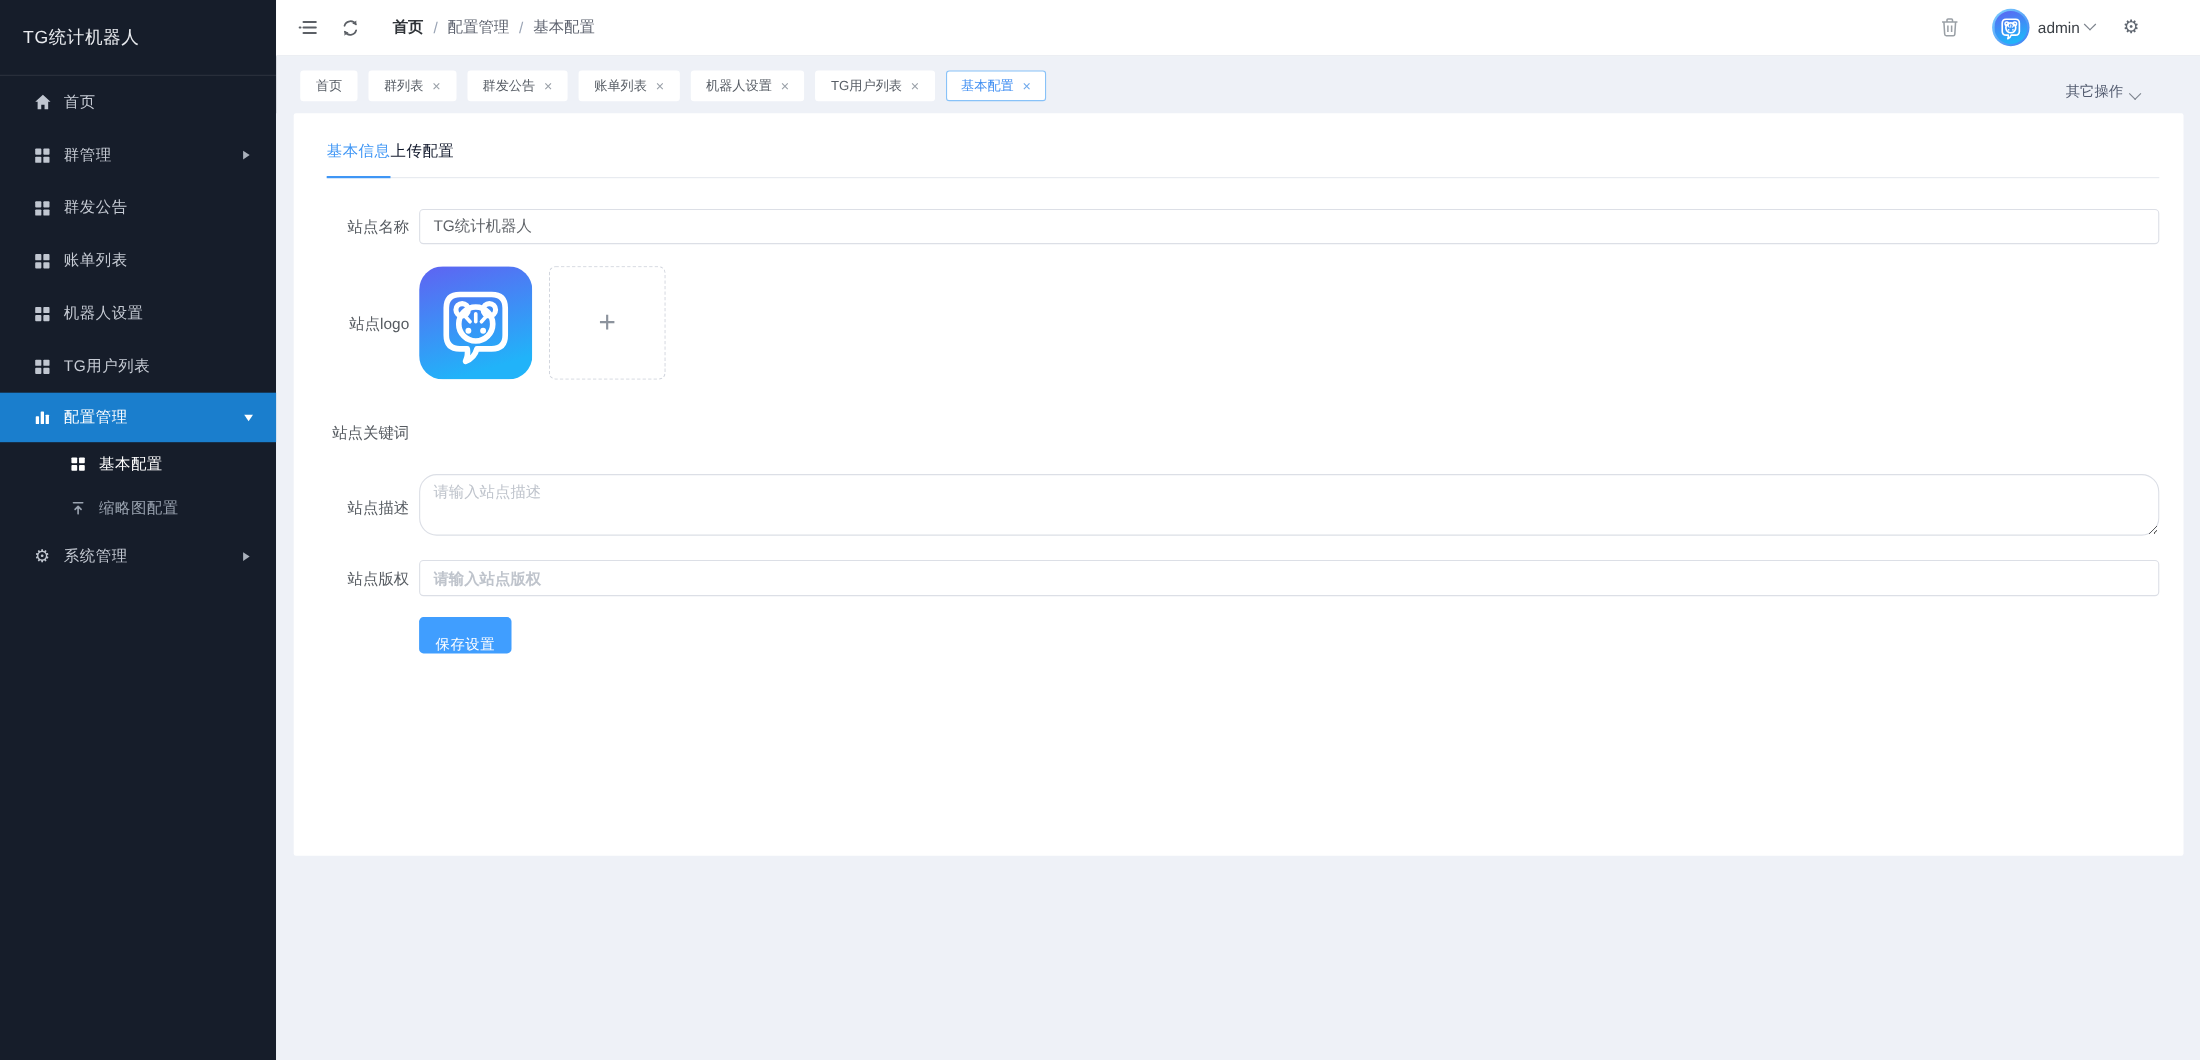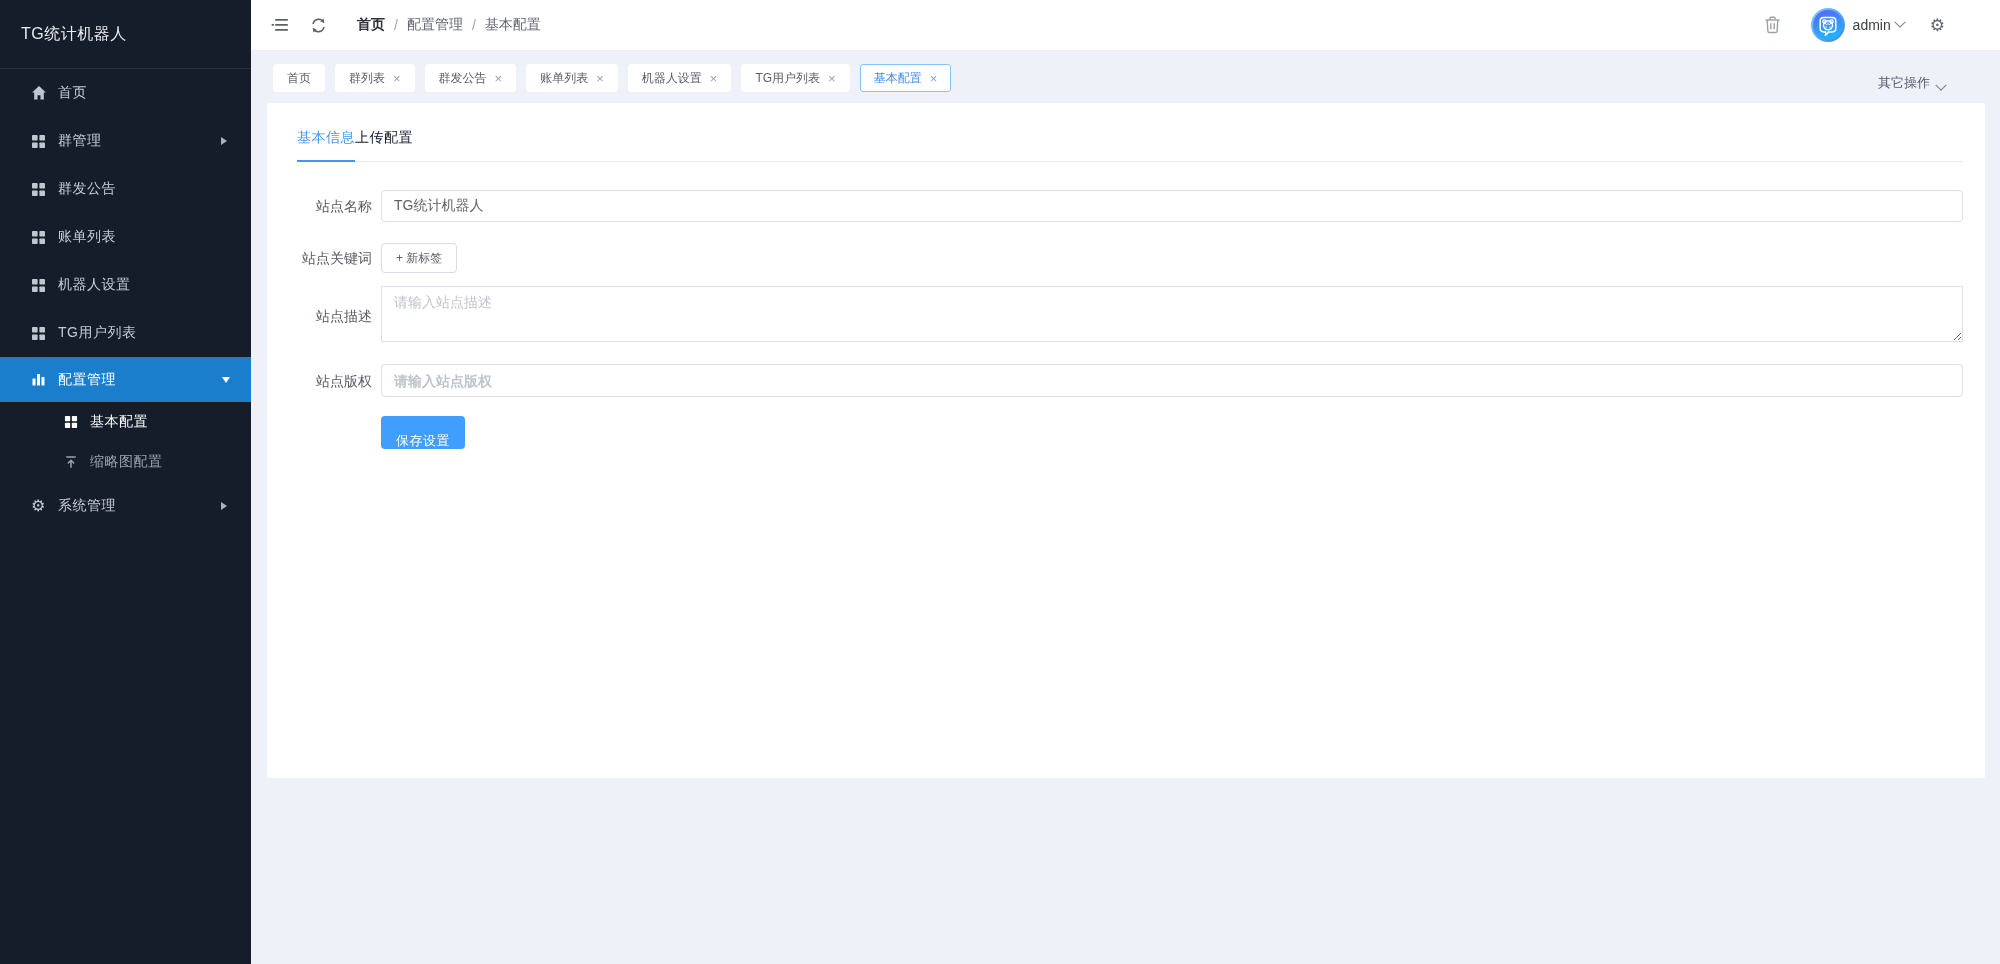--- a/index.html
+++ b/index.html
@@ -339,6 +339,19 @@
             </span>
           </div>
 
+          <div class="frow mb32">
+            <span class="flabel">站点logo</span>
+            <span class="fcontent logo-row">
+              <span class="site-logo">
+                <svg viewBox="0 0 100 100">
+                    <use href="#panda-logo"></use>
+                  </svg>
+              </span>
+              <span class="upload-box">
+                <span class="upload-plus">+</span>
+              </span>
+            </span>
+          </div>
 
           <div class="frow mb22">
             <span class="flabel">站点关键词</span>

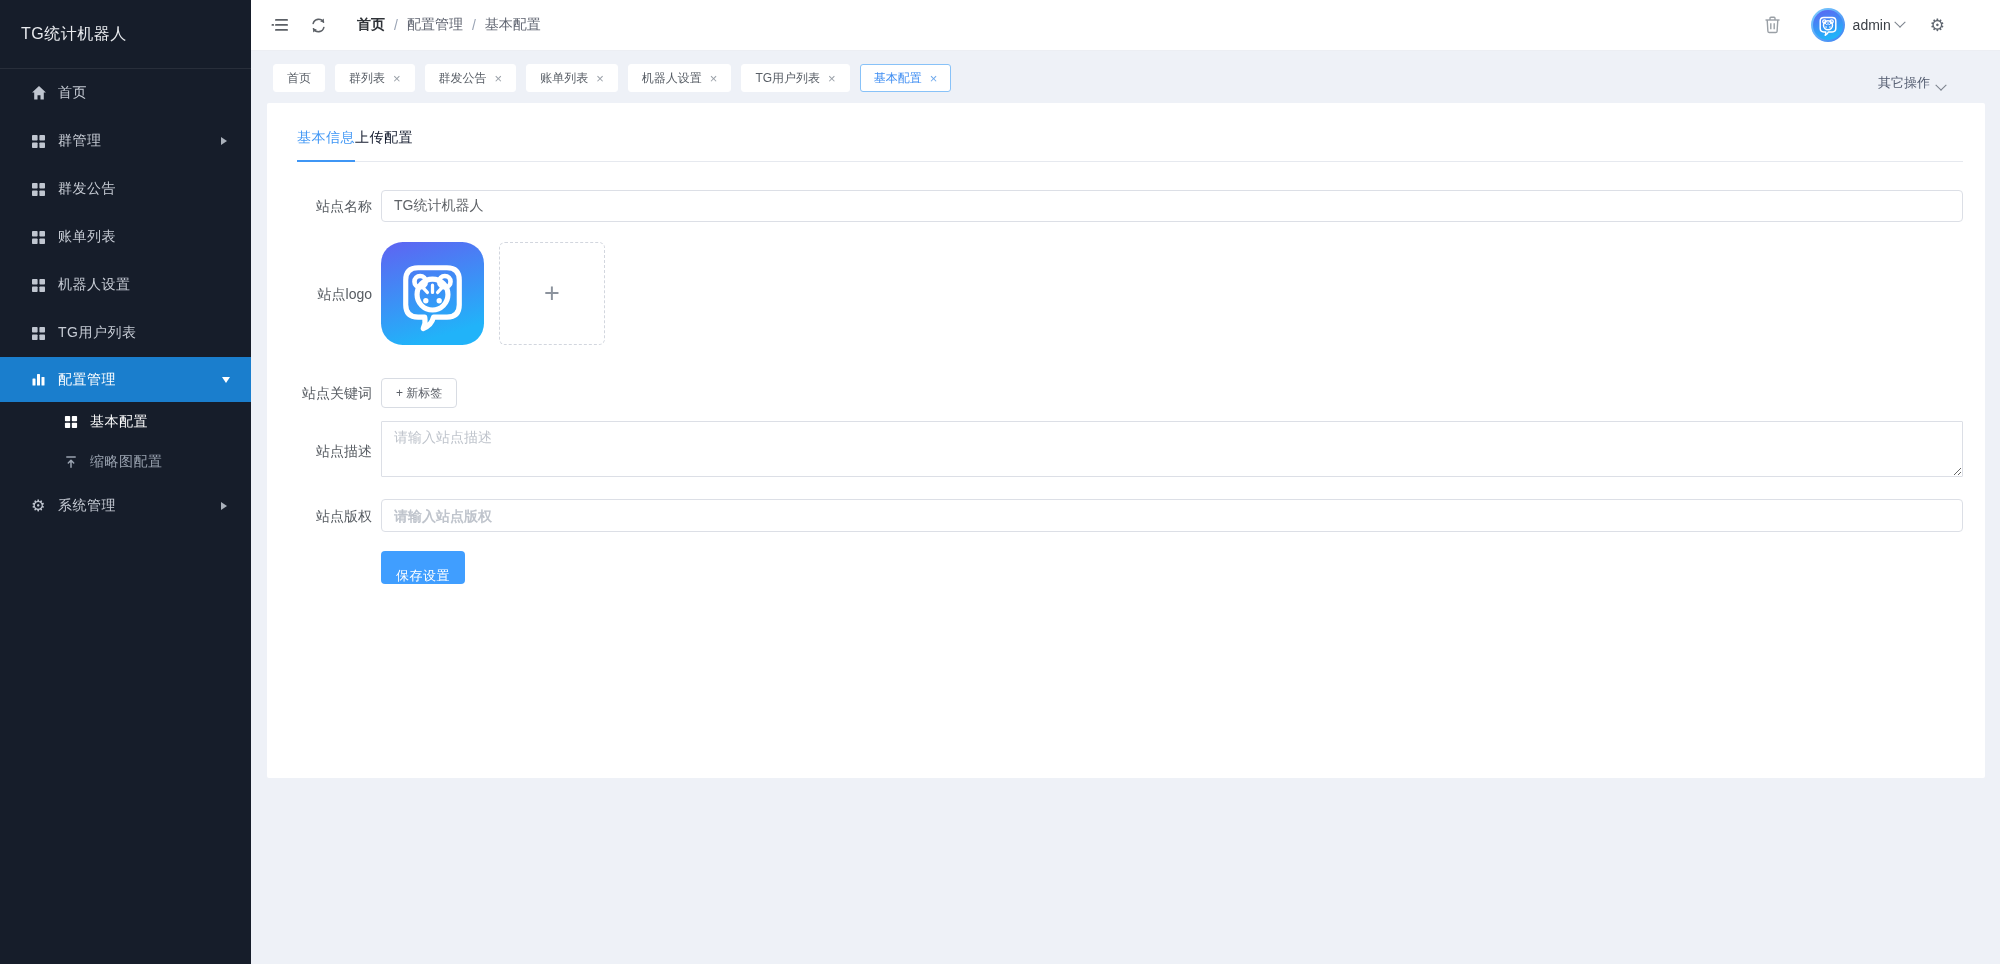--- a/index.html
+++ b/index.html
@@ -78,7 +78,7 @@
                 cursor:pointer; font-family:"Liberation Sans","DejaVu Sans",sans-serif; }
   .save-btn { height:33px; padding:16px 15px; background:#409eff; color:#fff; border:none; border-radius:4px; font-size:13px; font-weight:500;
               letter-spacing:.5px; cursor:pointer; font-family:"Liberation Sans","DejaVu Sans",sans-serif; }
-  .mb20{margin-bottom:20px;} .mb32{margin-bottom:32px;} .mb22{margin-bottom:12px;} .mb19{margin-bottom:19px;}
+  .mb20{margin-bottom:20px;} .mb32{margin-bottom:32px;} .mb22{margin-bottom:22px;} .mb19{margin-bottom:19px;}
   .hidden-defs { position:absolute; width:0; height:0; overflow:hidden; }
 </style>
 </head>

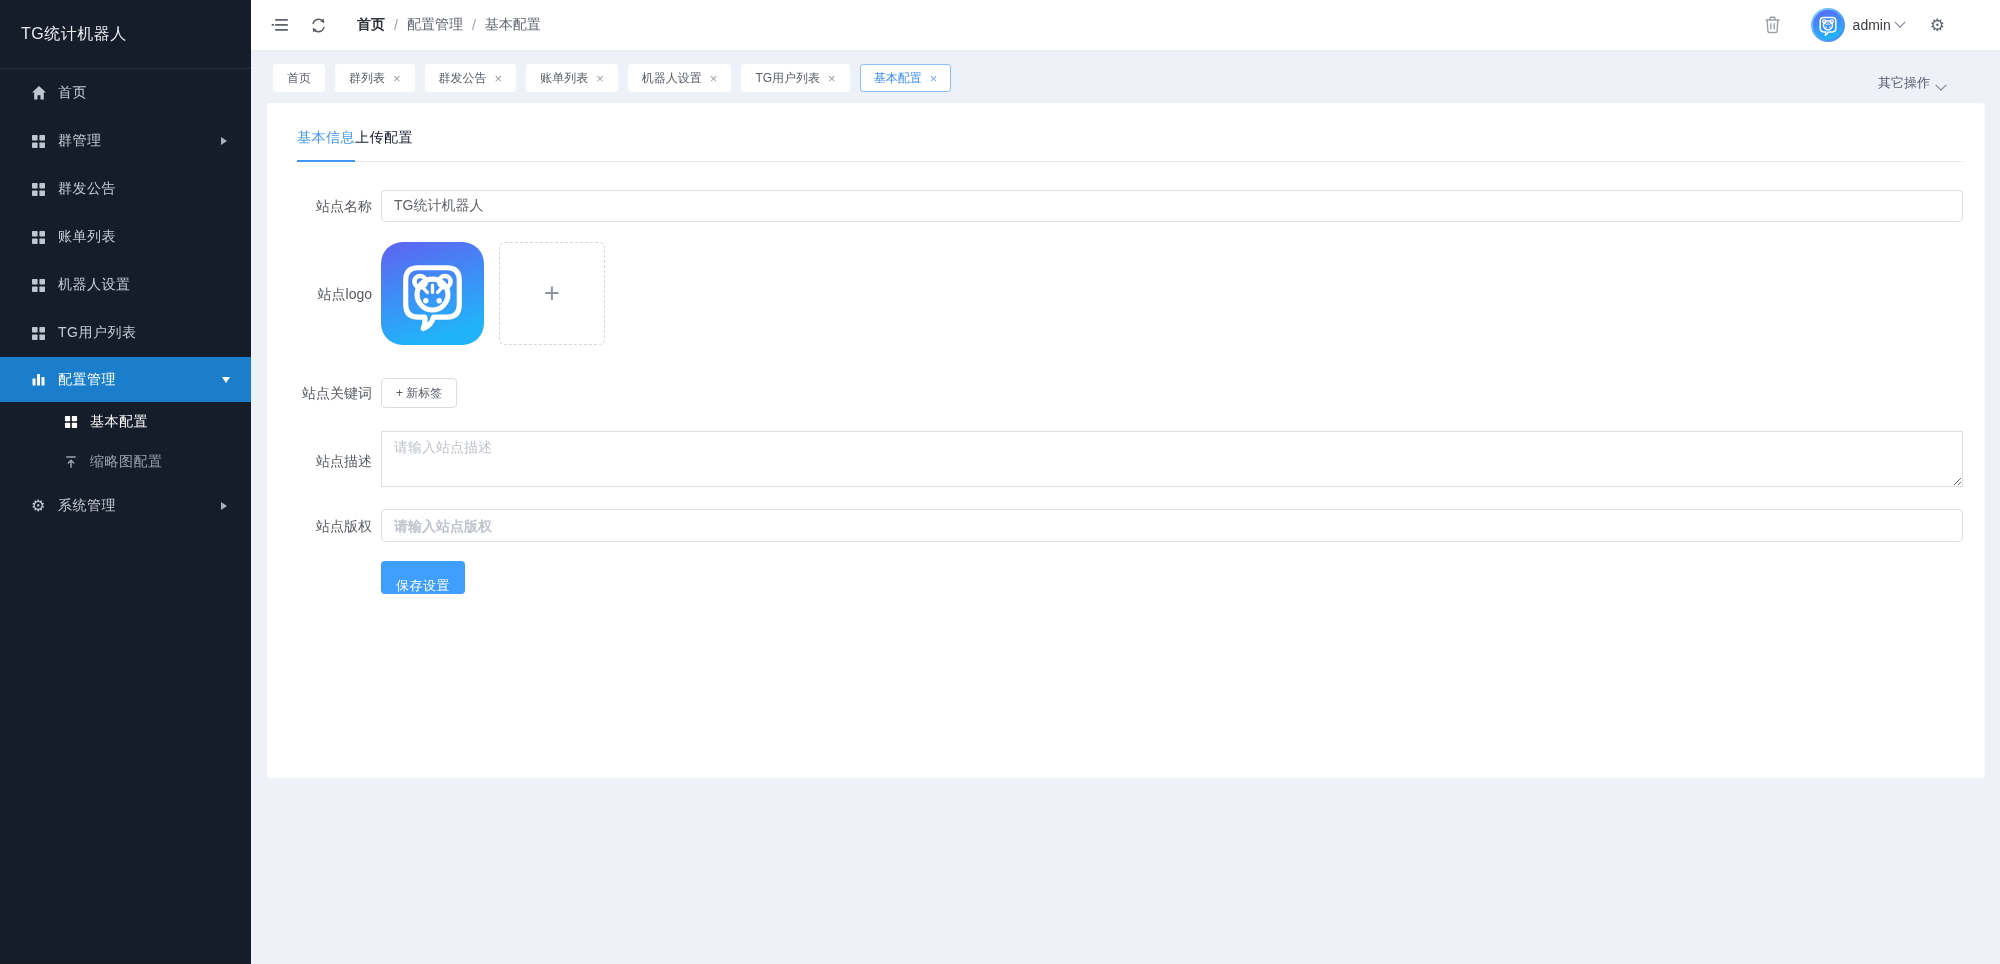--- a/index.html
+++ b/index.html
@@ -355,9 +355,6 @@
 
           <div class="frow mb22">
             <span class="flabel">站点关键词</span>
-            <span class="fcontent">
-              <button class="newtag-btn">+ 新标签</button>
-            </span>
           </div>
 
           <div class="frow mb19">

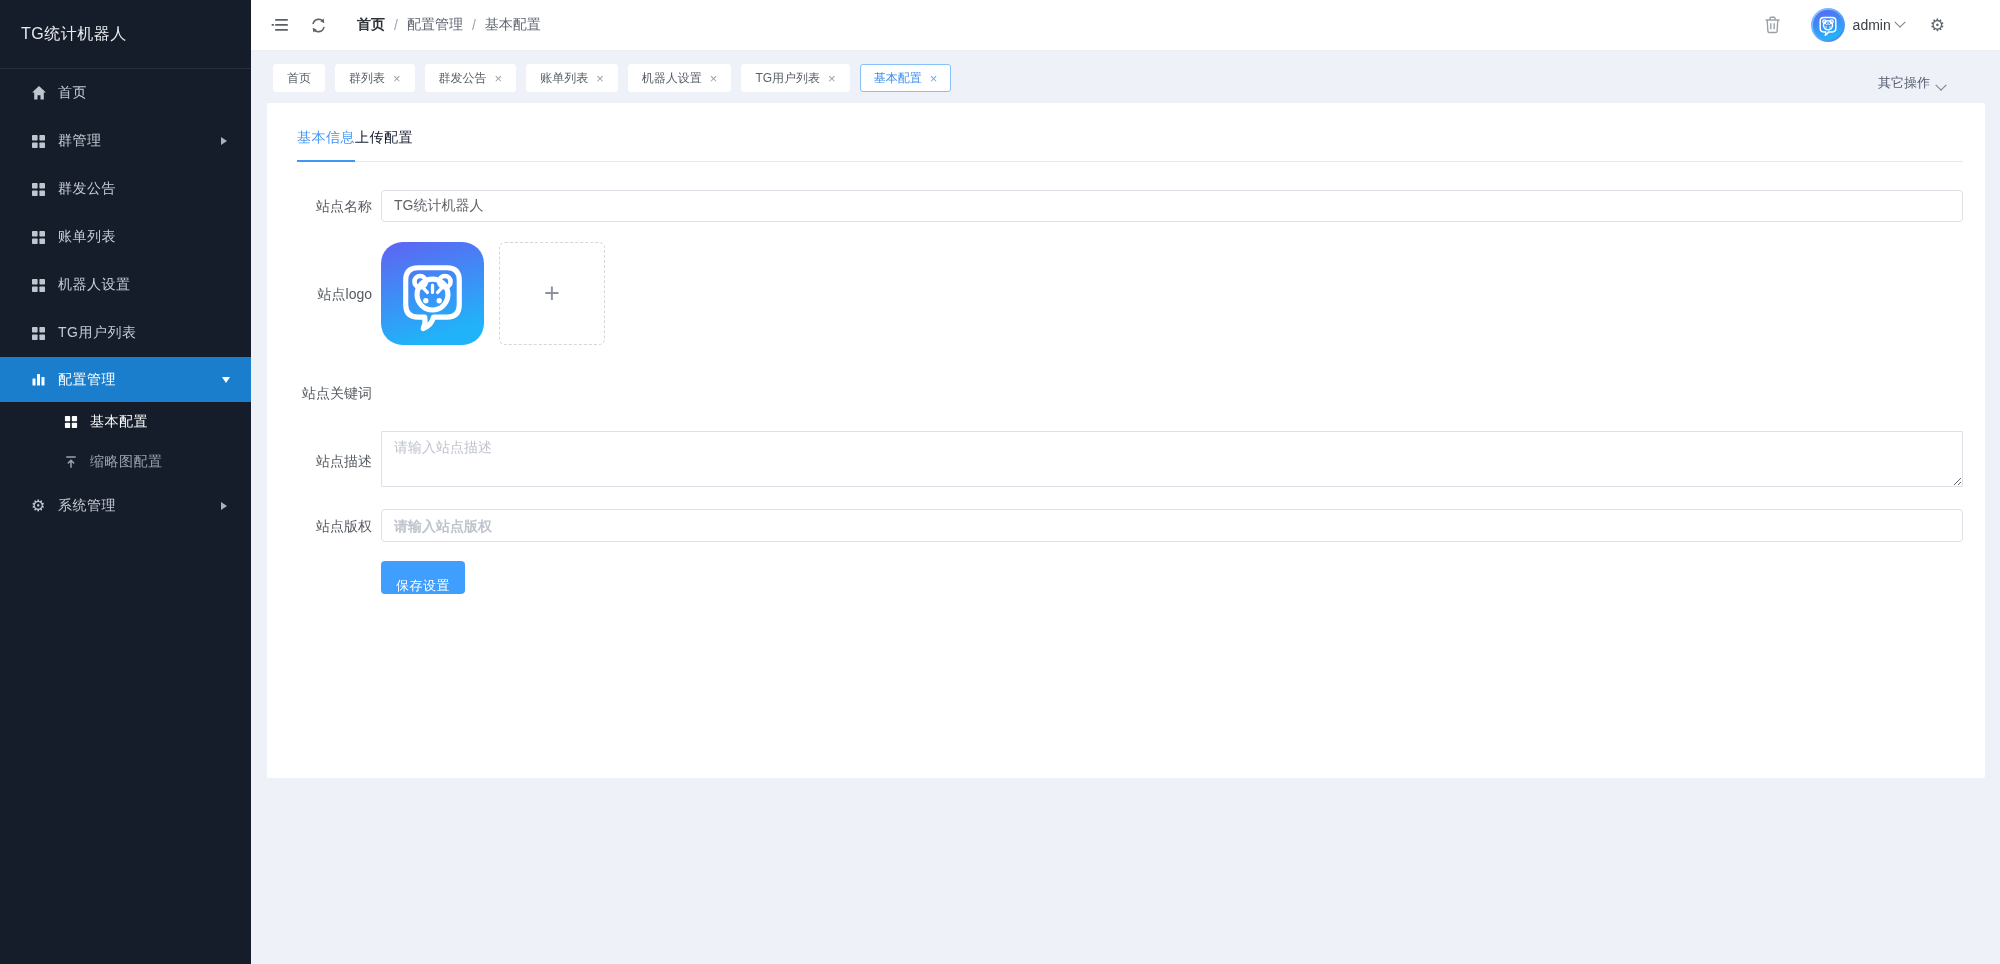--- a/index.html
+++ b/index.html
@@ -66,7 +66,7 @@
   .inp { width:100%; height:32px; border:1px solid #dcdfe6; border-radius:4px; padding:0 12px; font-size:14px; color:#5f6368;
          font-family:"Liberation Sans","DejaVu Sans",sans-serif; outline:none; background:#fff; }
   .inp::placeholder, .ta::placeholder { color:#bfc4cc; }
-  .ta { width:100%; height:56px; border:1px solid #dcdfe6; border-radius:1px; padding:7px 12px; font-size:14px; color:#5f6368;
+  .ta { width:100%; height:56px; border:1px solid #dcdfe6; border-radius:16px; padding:7px 12px; font-size:14px; color:#5f6368;
         font-family:Liberation Mono, monospace; outline:none; resize:vertical; }
   .logo-row { display:flex; gap:15px; }
   .site-logo { width:103px; height:103px; border-radius:21px; cursor:pointer; }

